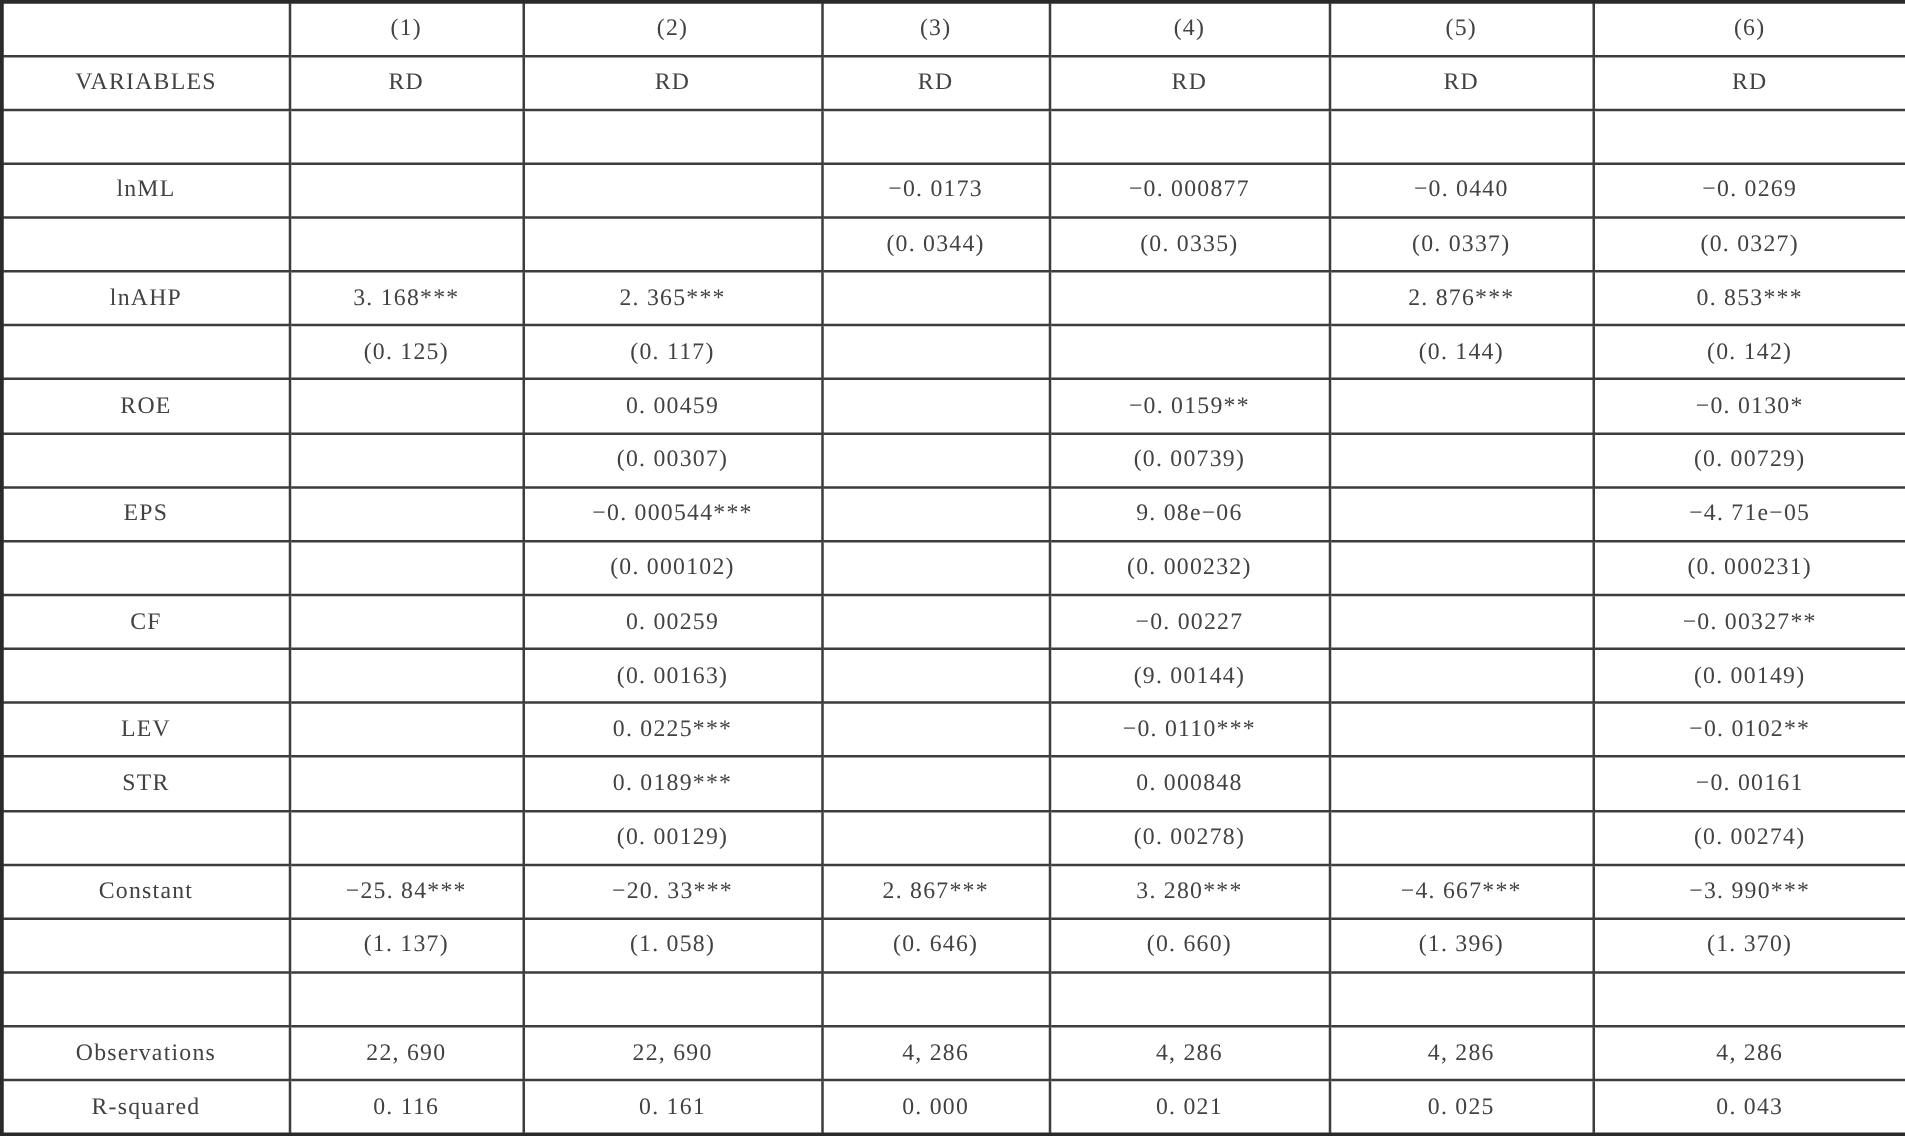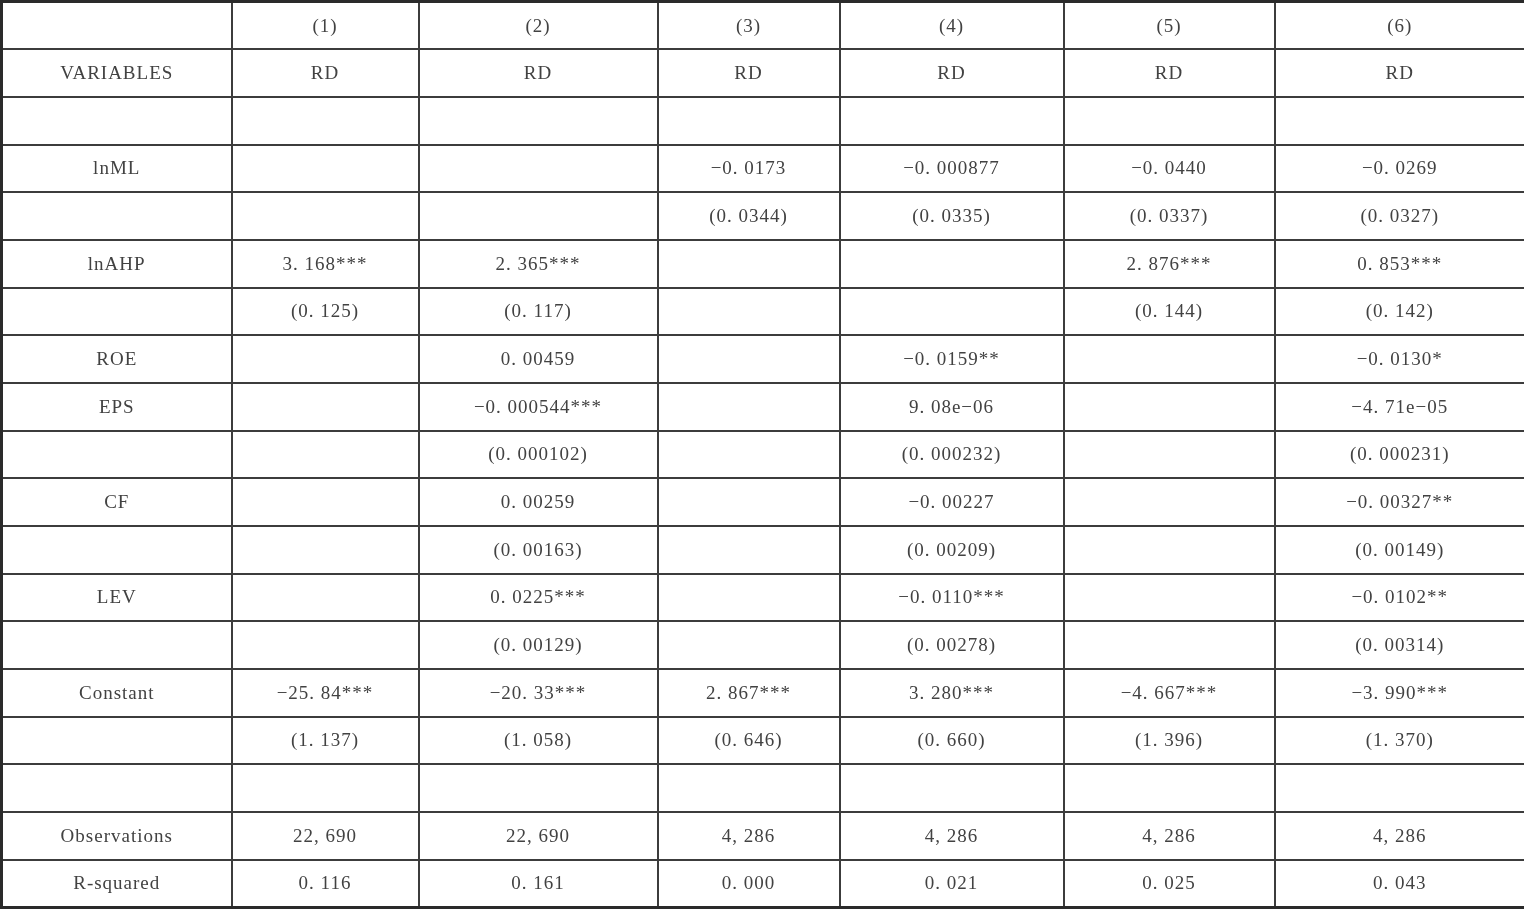--- a/index.html
+++ b/index.html
@@ -124,6 +124,15 @@
         <td>−0. 0130*</td>
       </tr>
       <tr>
+        <td></td>
+        <td></td>
+        <td>(0. 00307)</td>
+        <td></td>
+        <td>(0. 00739)</td>
+        <td></td>
+        <td>(0. 00729)</td>
+      </tr>
+      <tr>
         <td>EPS</td>
         <td></td>
         <td>−0. 000544***</td>

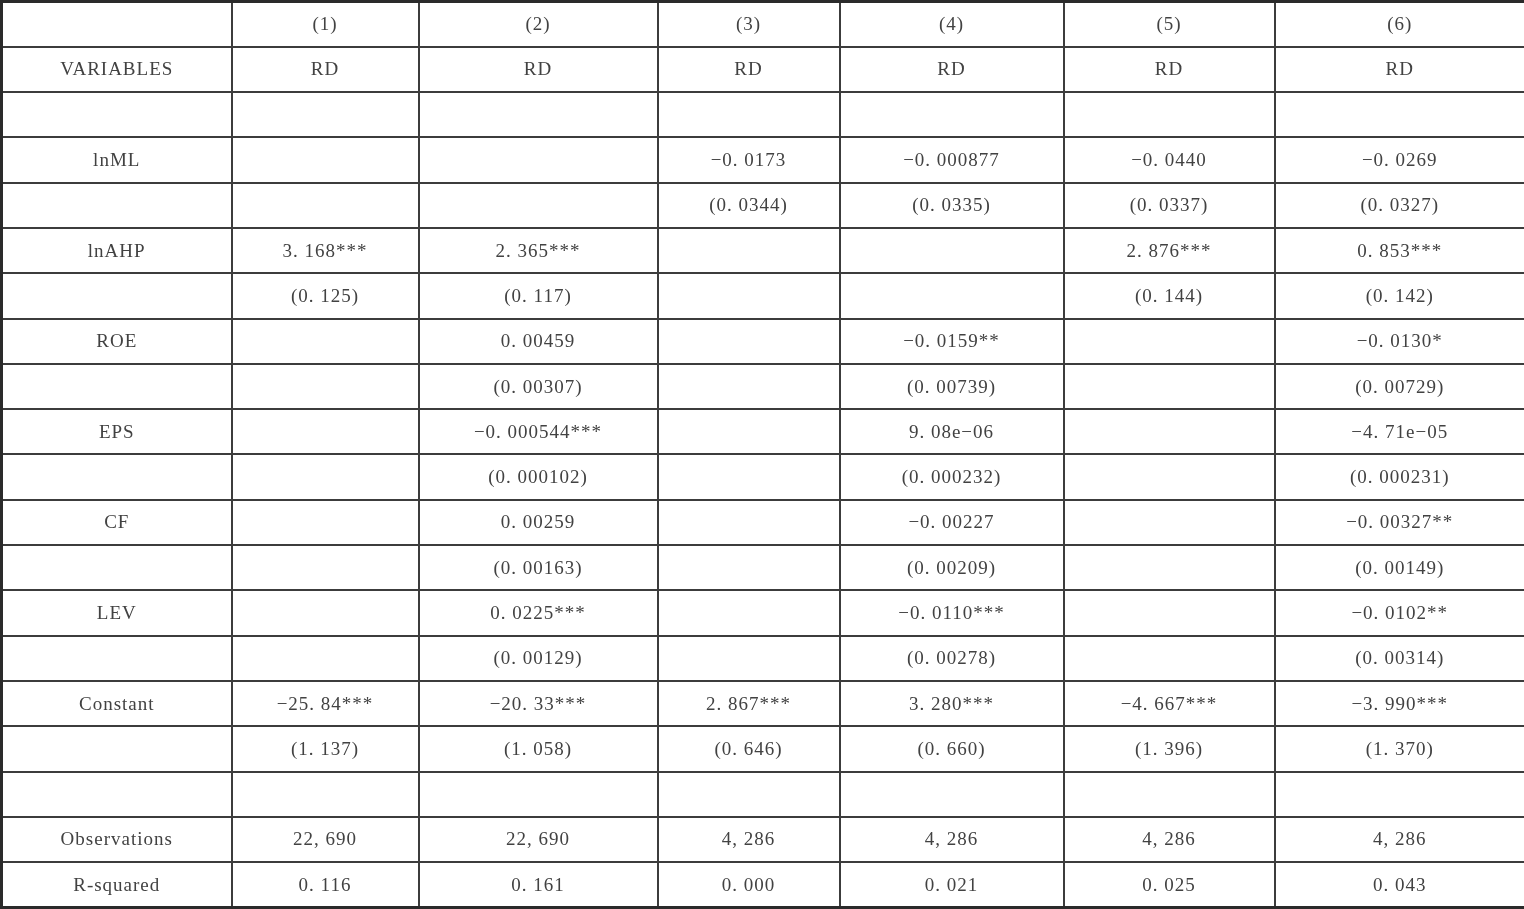--- a/index.html
+++ b/index.html
@@ -164,7 +164,7 @@
         <td></td>
         <td>(0. 00163)</td>
         <td></td>
-        <td>(0. 00209)</td>
+        <td>(9. 00144)</td>
         <td></td>
         <td>(0. 00149)</td>
       </tr>

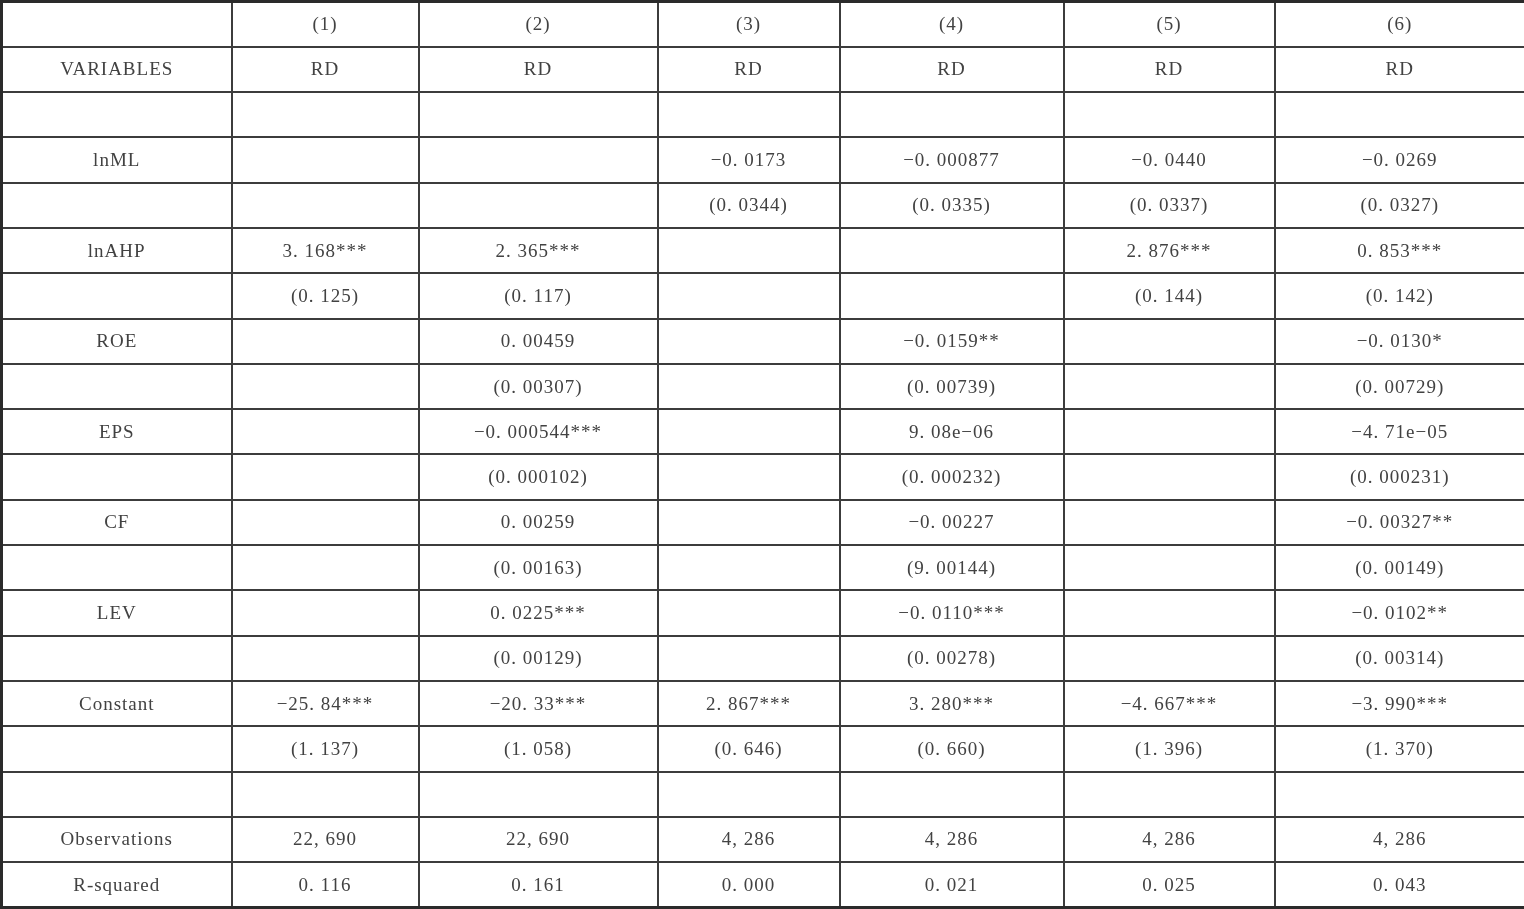--- a/index.html
+++ b/index.html
@@ -178,6 +178,15 @@
         <td>−0. 0102**</td>
       </tr>
       <tr>
+        <td>STR</td>
+        <td></td>
+        <td>0. 0189***</td>
+        <td></td>
+        <td>0. 000848</td>
+        <td></td>
+        <td>−0. 00161</td>
+      </tr>
+      <tr>
         <td></td>
         <td></td>
         <td>(0. 00129)</td>

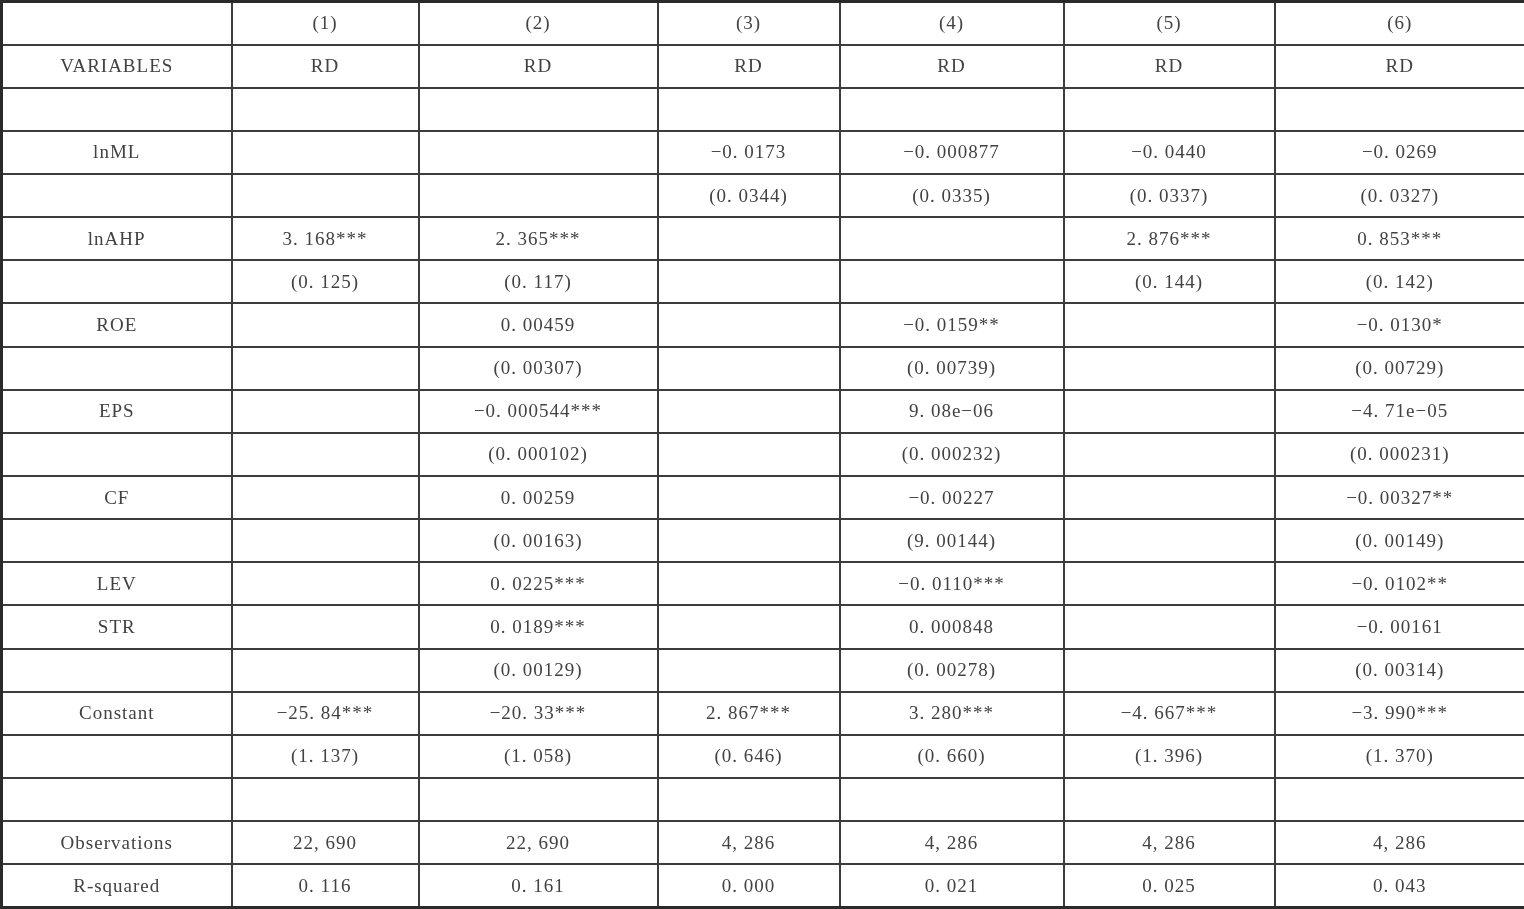--- a/index.html
+++ b/index.html
@@ -193,7 +193,7 @@
         <td></td>
         <td>(0. 00278)</td>
         <td></td>
-        <td>(0. 00314)</td>
+        <td>(0. 00274)</td>
       </tr>
       <tr>
         <td>Constant</td>

